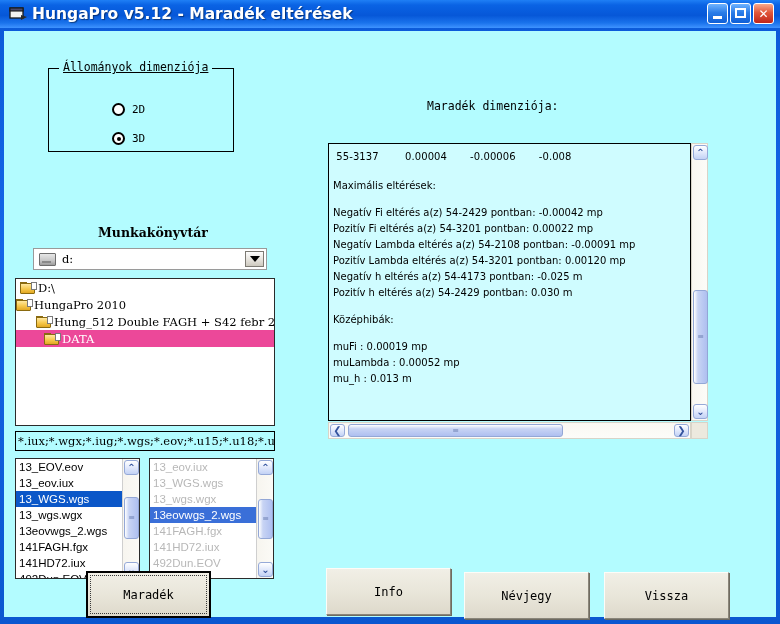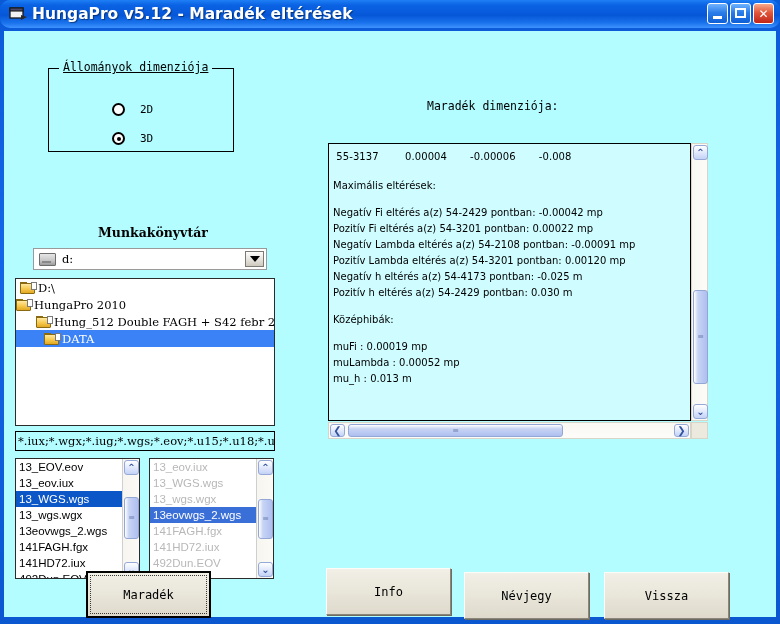--- a/index.html
+++ b/index.html
@@ -17,7 +17,7 @@
   .titlebar{
     position:absolute;left:0;top:0;width:780px;height:28px;
     background:linear-gradient(180deg,#1f7ff5 0%,#0a63e4 18%,#0657d8 55%,#1a73ec 82%,#3f93ff 100%);
-    display:flex;align-items:center;border-radius:10px;
+    display:flex;align-items:center;
   }
   .title-icon{
     width:20px;height:18px;margin-left:8px;margin-right:4px;position:relative;

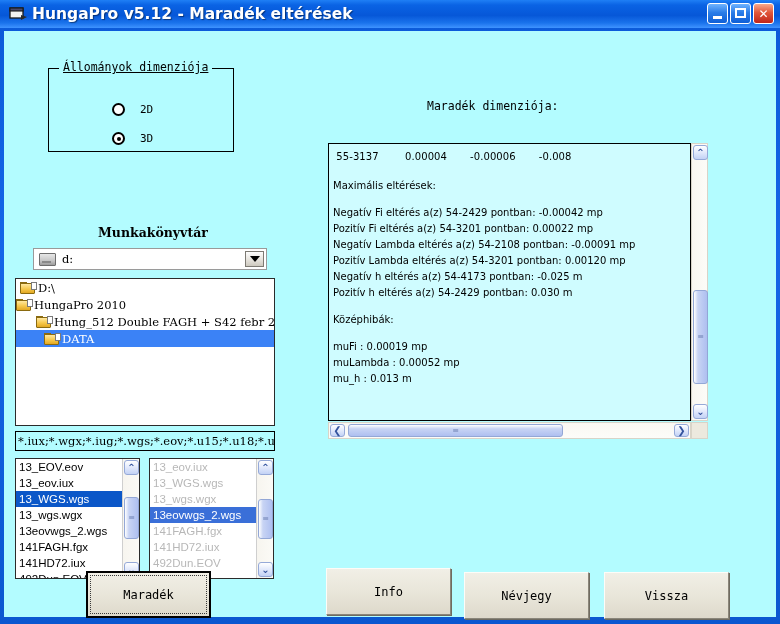--- a/index.html
+++ b/index.html
@@ -54,7 +54,7 @@
     font-family:"DejaVu Sans Mono",monospace;font-size:11.5px;color:#000;
     text-decoration:underline;white-space:nowrap;
   }
-  .radio-row{position:absolute;display:flex;align-items:center;gap:15px;}
+  .radio-row{position:absolute;display:flex;align-items:center;gap:7px;}
   .radio{
     width:13px;height:13px;border-radius:50%;border:2px solid #000;
     background:#fff;box-sizing:border-box;position:relative;flex:0 0 auto;

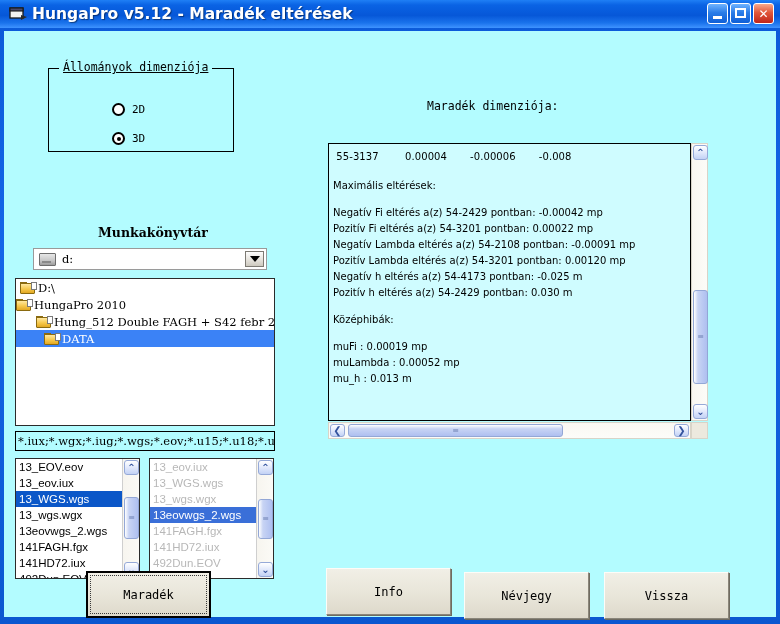--- a/index.html
+++ b/index.html
@@ -98,7 +98,7 @@
     height:17px;display:flex;align-items:center;
     font-family:"DejaVu Serif",serif;font-size:11.5px;color:#000;white-space:nowrap;
   }
-  .tree-item.sel{background:#3b82f6;color:#fff;}
+  .tree-item.sel{background:#ec4899;color:#fff;}
   .folder{
     width:16px;height:12px;flex:0 0 auto;margin-right:2px;position:relative;
   }

